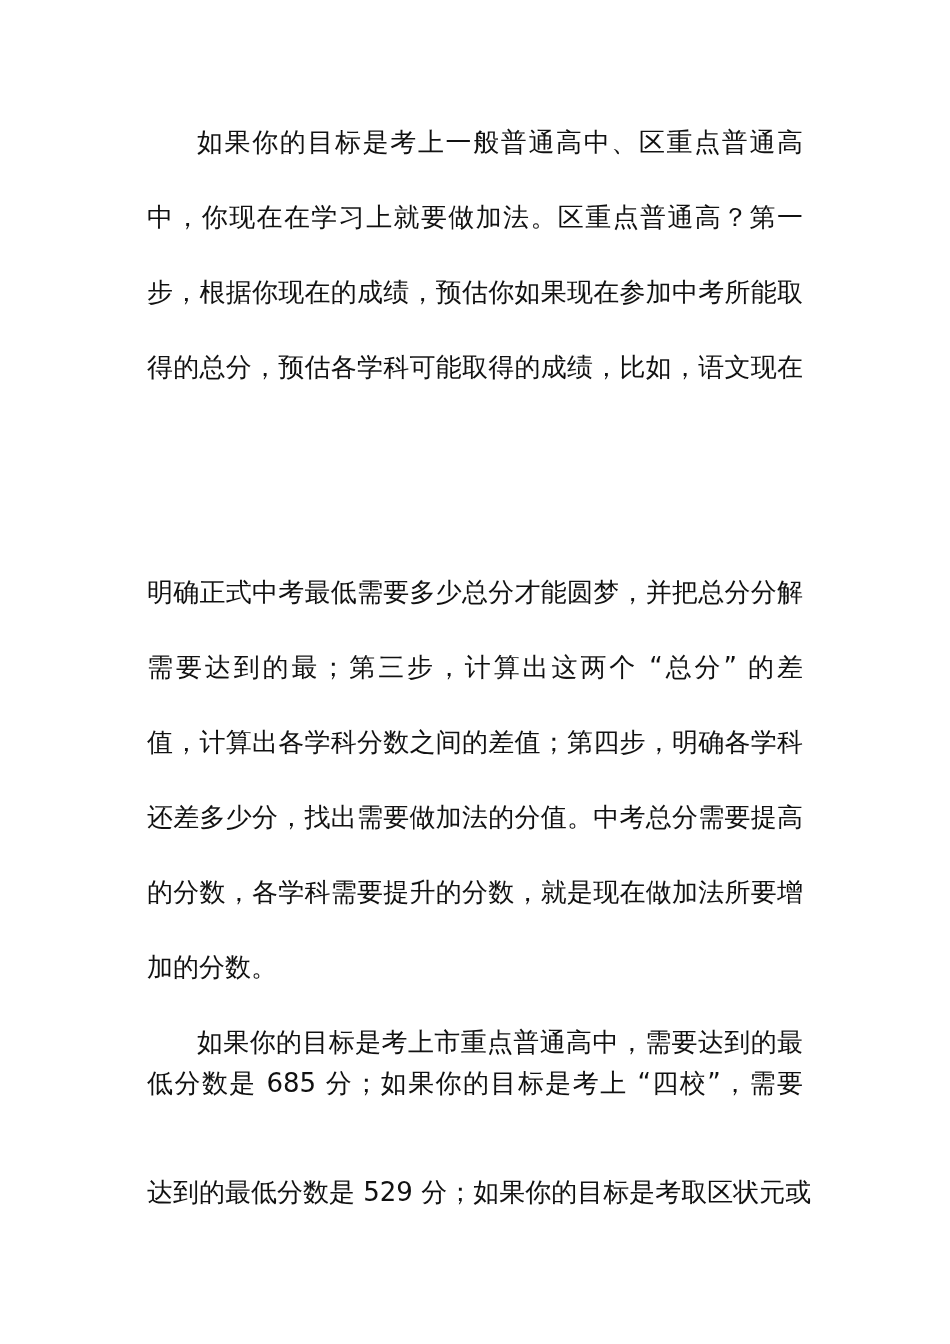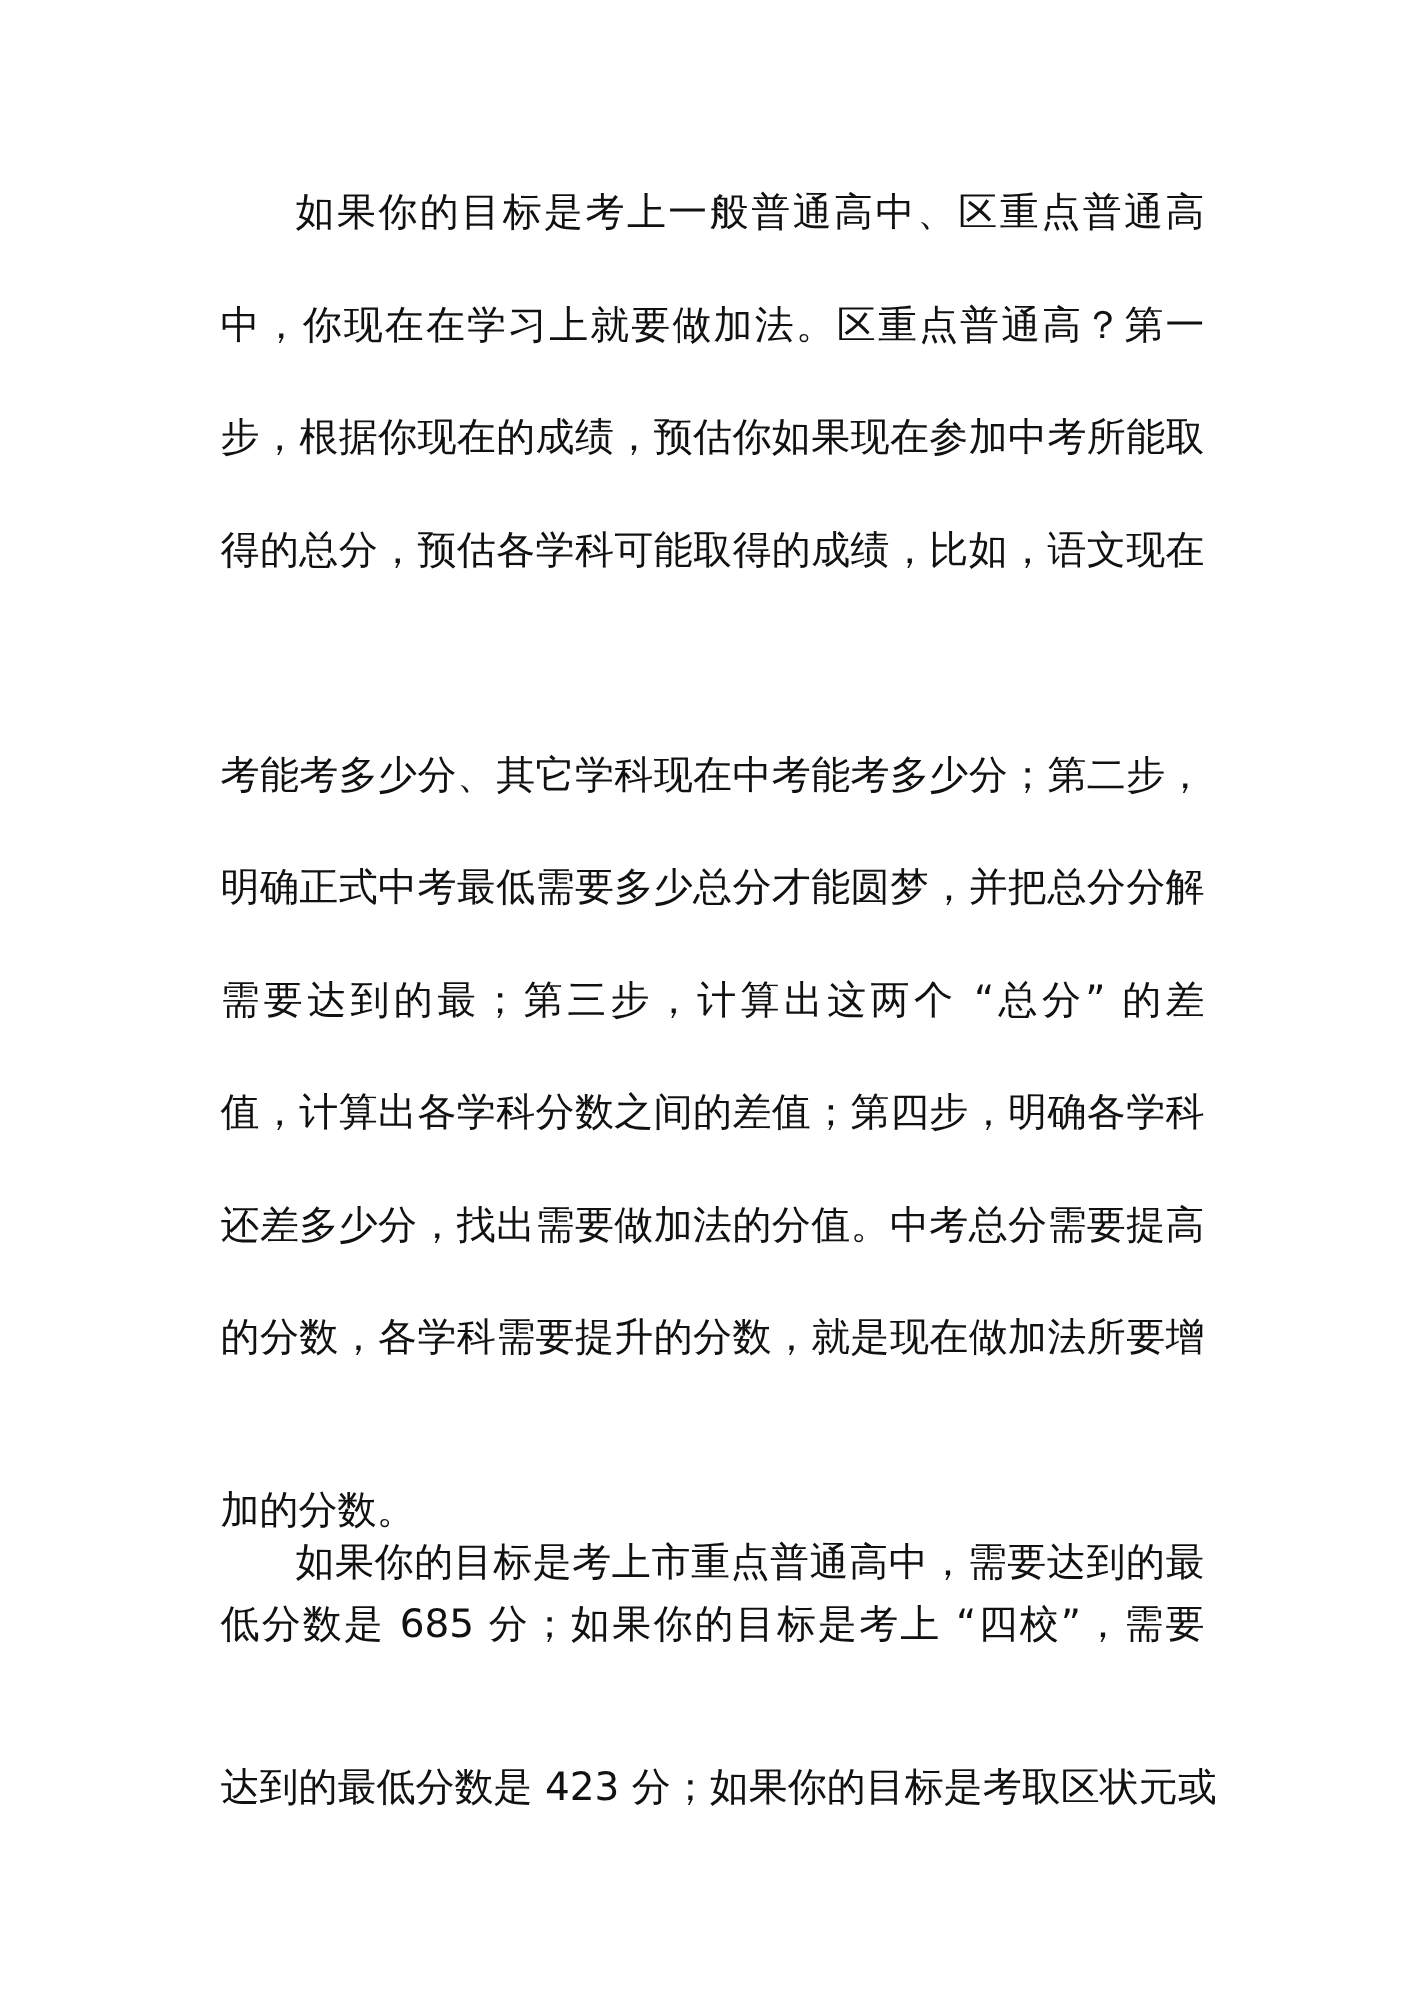--- a/index.html
+++ b/index.html
@@ -52,7 +52,6 @@
   <div class="line" style="top:202px">中，你现在在学习上就要做加法。区重点普通高？第一</div>
   <div class="line" style="top:277px">步，根据你现在的成绩，预估你如果现在参加中考所能取</div>
   <div class="line" style="top:352px">得的总分，预估各学科可能取得的成绩，比如，语文现在</div>
-  <div class="line" style="top:502px">考能考多少分、其它学科现在中考能考多少分；第二步，</div>
   <div class="line" style="top:577px">明确正式中考最低需要多少总分才能圆梦，并把总分分解</div>
   <div class="line" style="top:652px">需要达到的最；第三步，计算出这两个 “总分” 的差</div>
   <div class="line" style="top:727px">值，计算出各学科分数之间的差值；第四步，明确各学科</div>

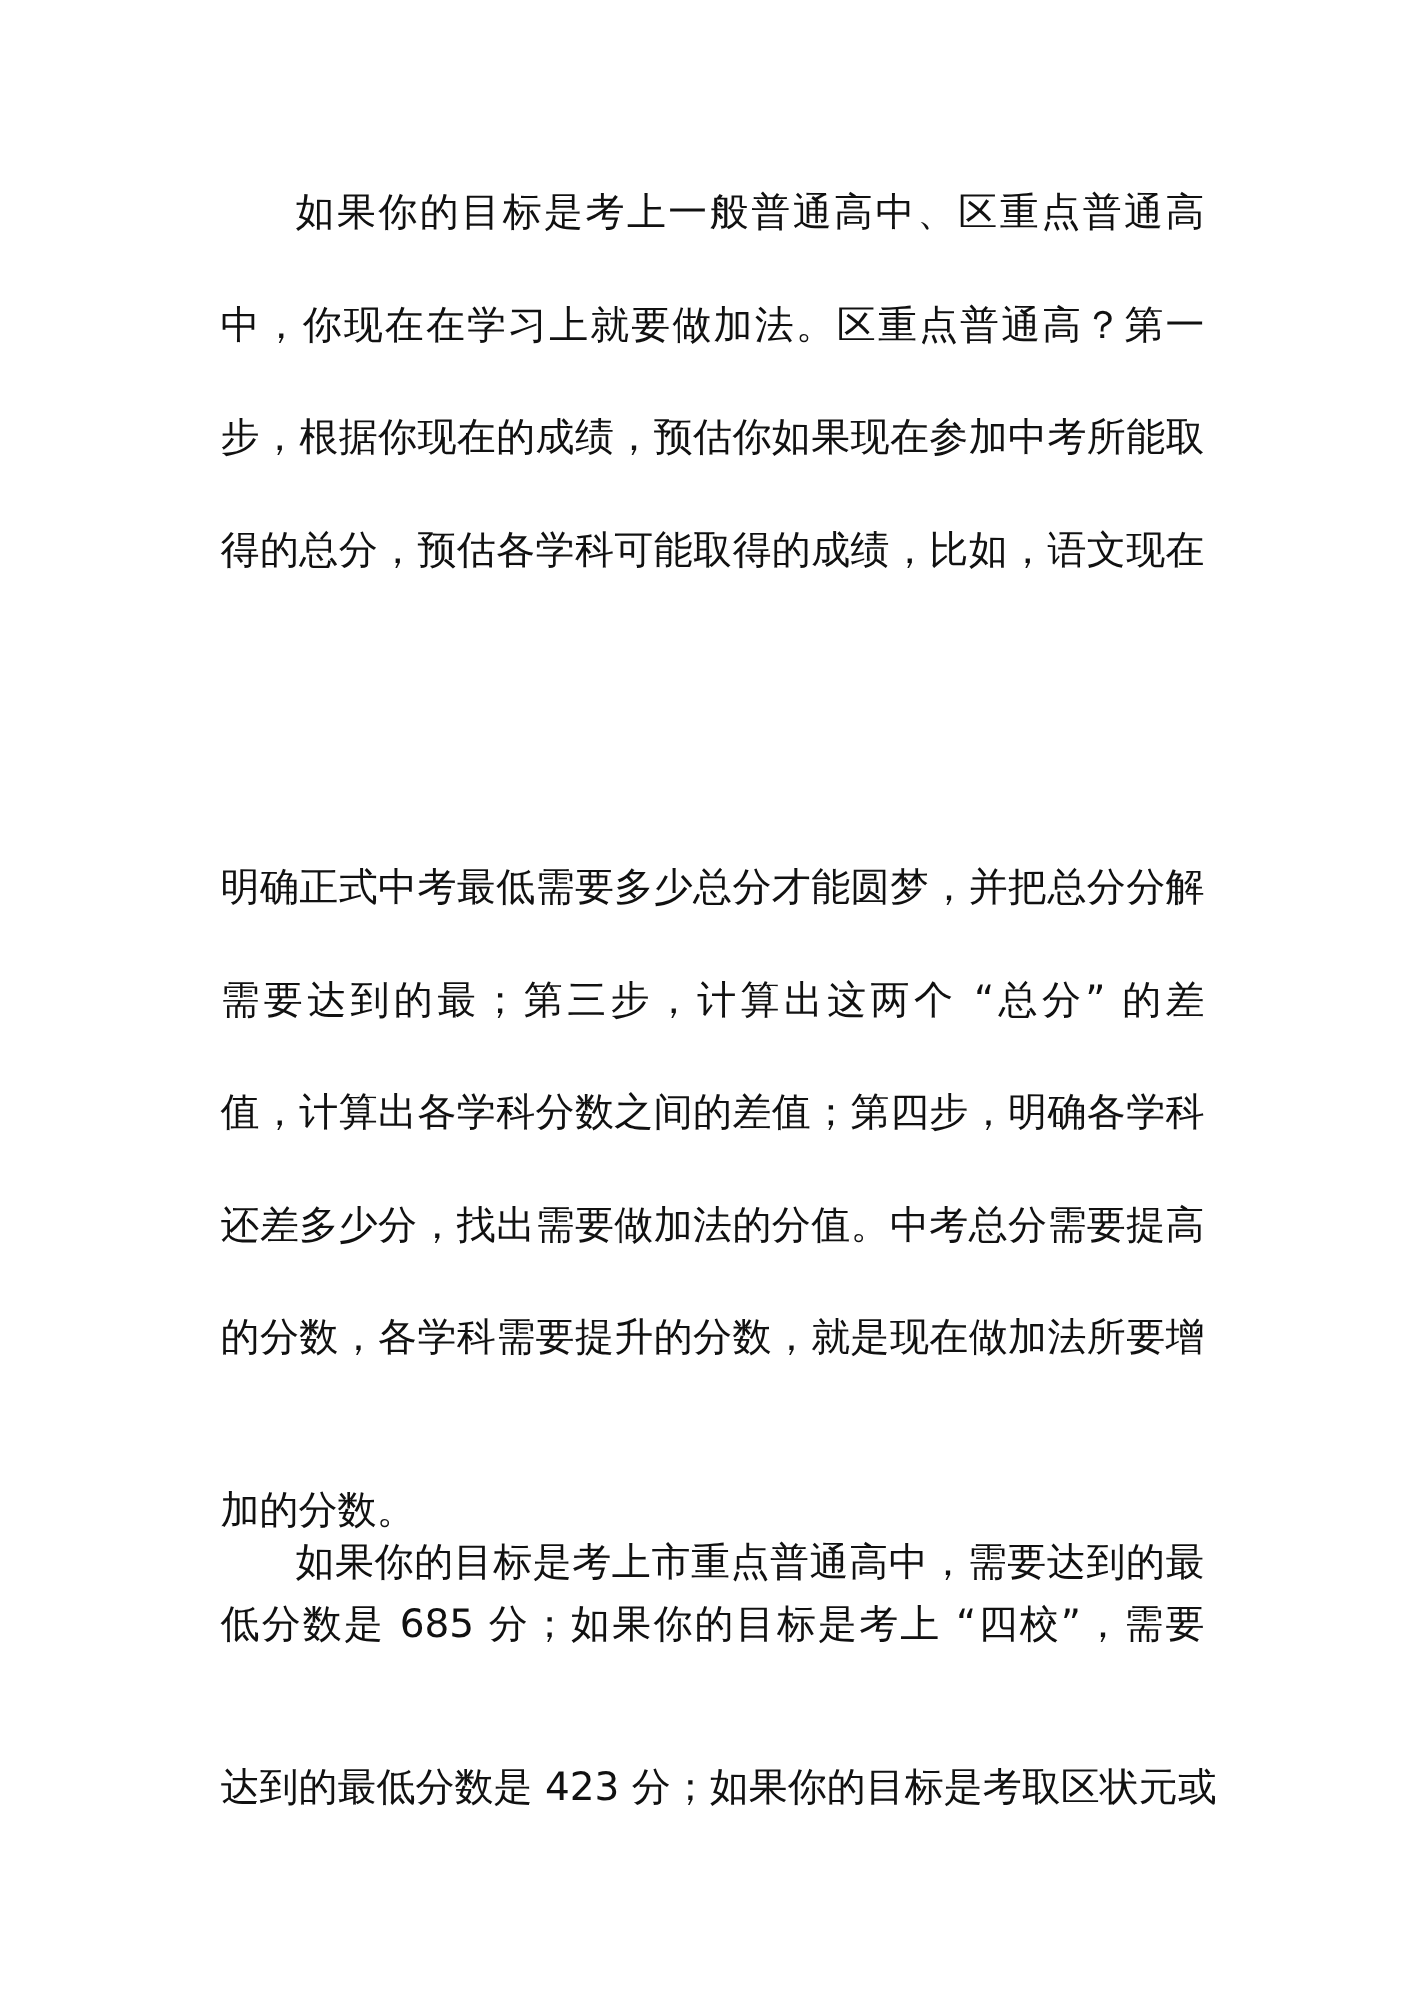--- a/index.html
+++ b/index.html
@@ -36,7 +36,6 @@
     }
     .line.last {
       text-align-last: left;
-      margin-top: 40px;
     }
     .line.indent {
       left: 197px;

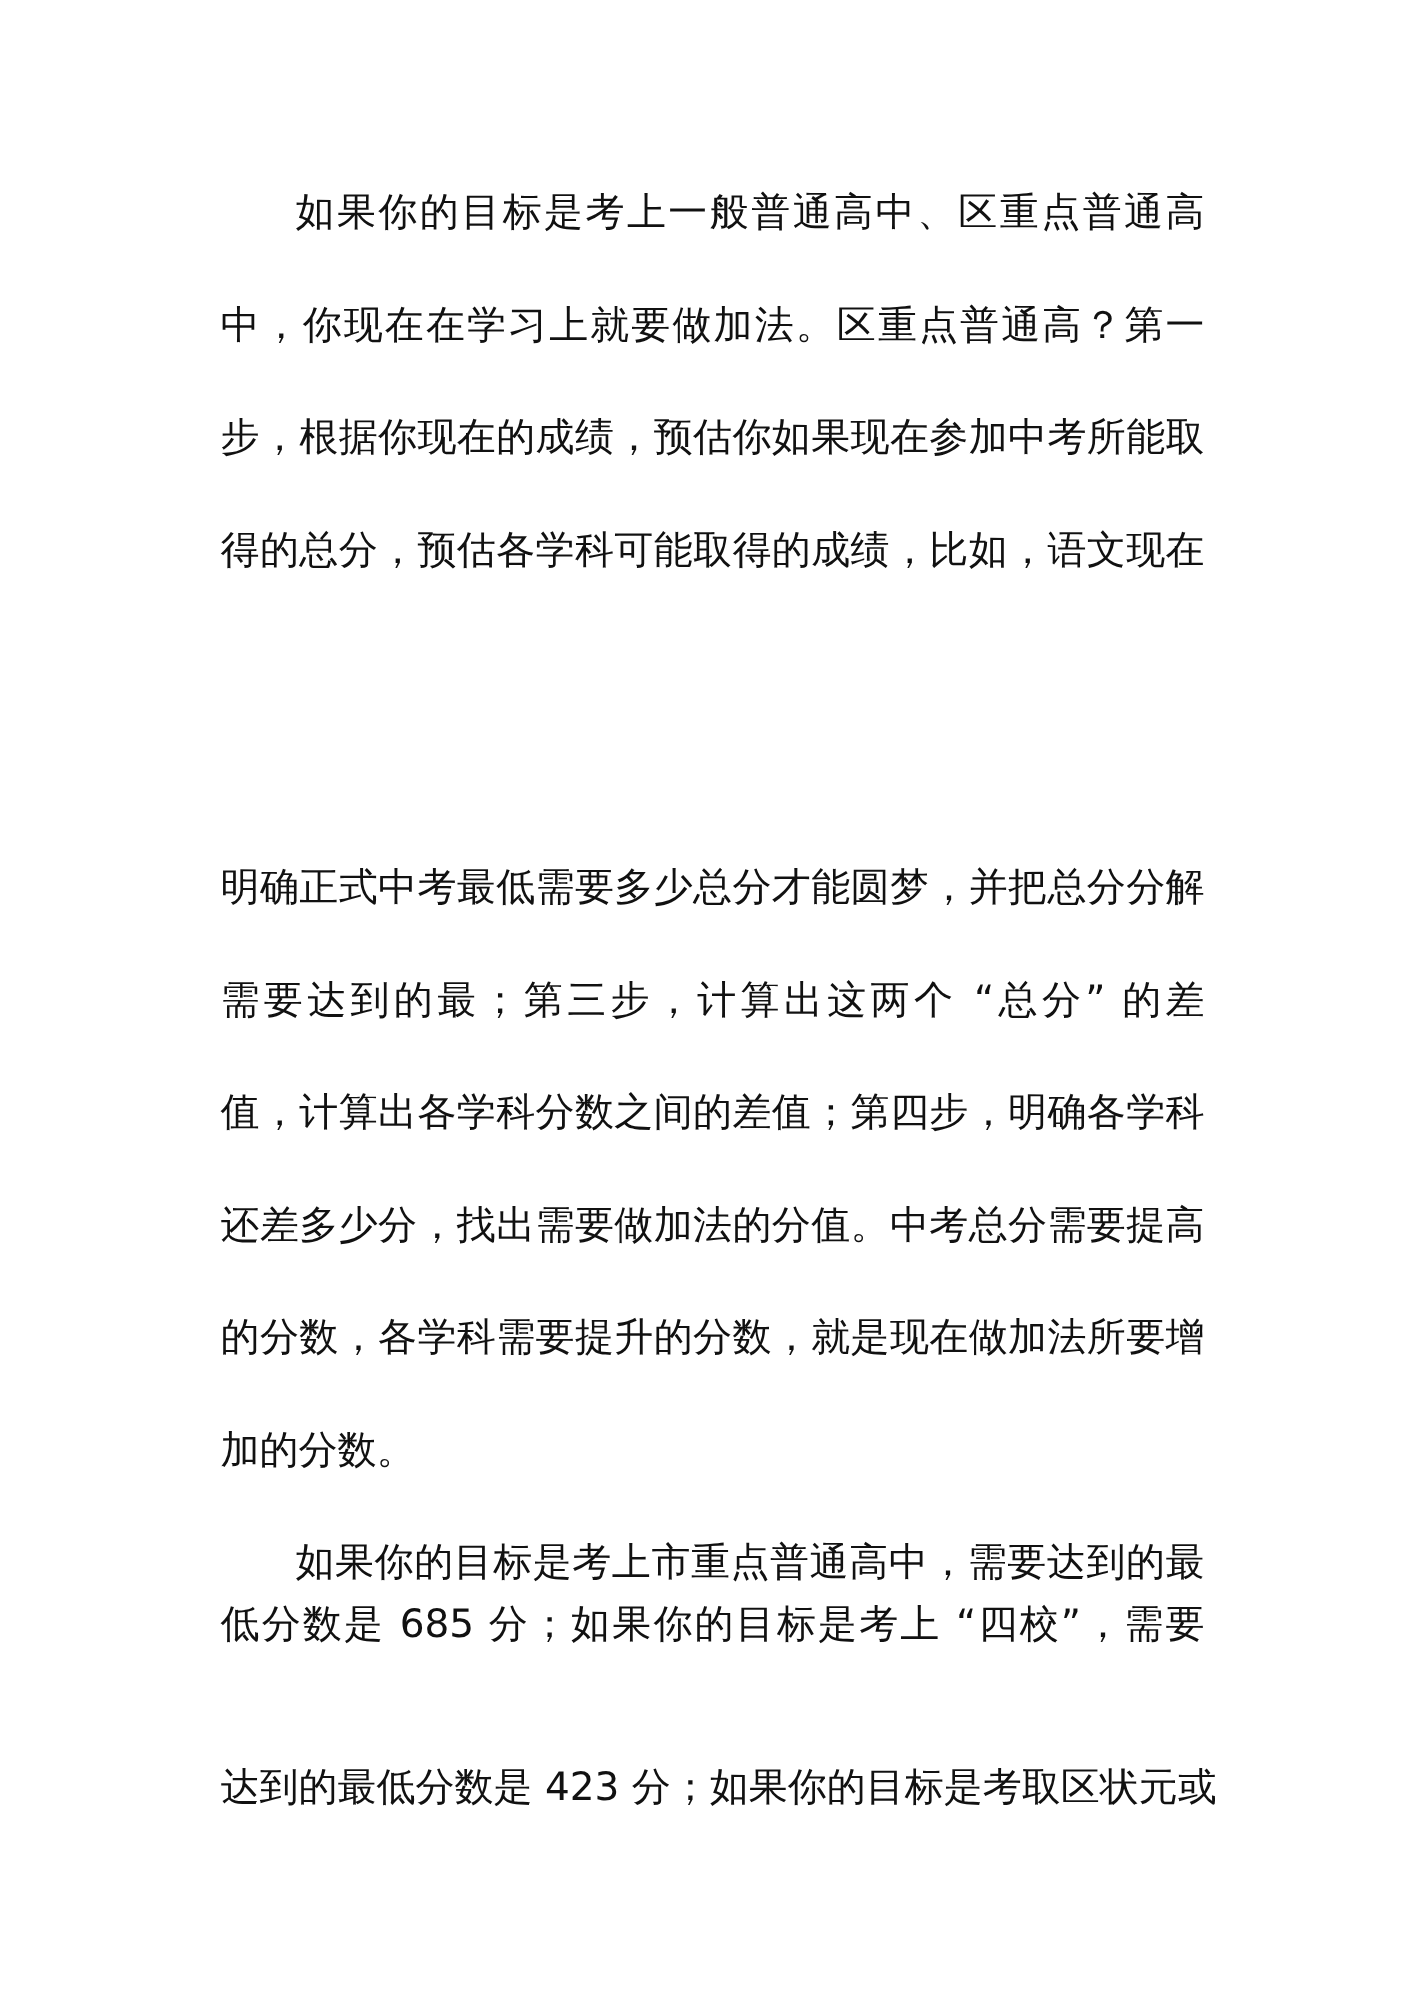--- a/index.html
+++ b/index.html
@@ -60,7 +60,7 @@
 
   <div class="line indent" style="top:1027px">如果你的目标是考上市重点普通高中，需要达到的最</div>
   <div class="line" style="top:1068px">低分数是 685 分；如果你的目标是考上 “四校”，需要</div>
-  <div class="line" style="top:1177px">达到的最低分数是 423 分；如果你的目标是考取区状元或</div>
+  <div class="line" style="top:1177px">达到的最低分数是 529 分；如果你的目标是考取区状元或</div>
 </div>
 
 </body></html>

